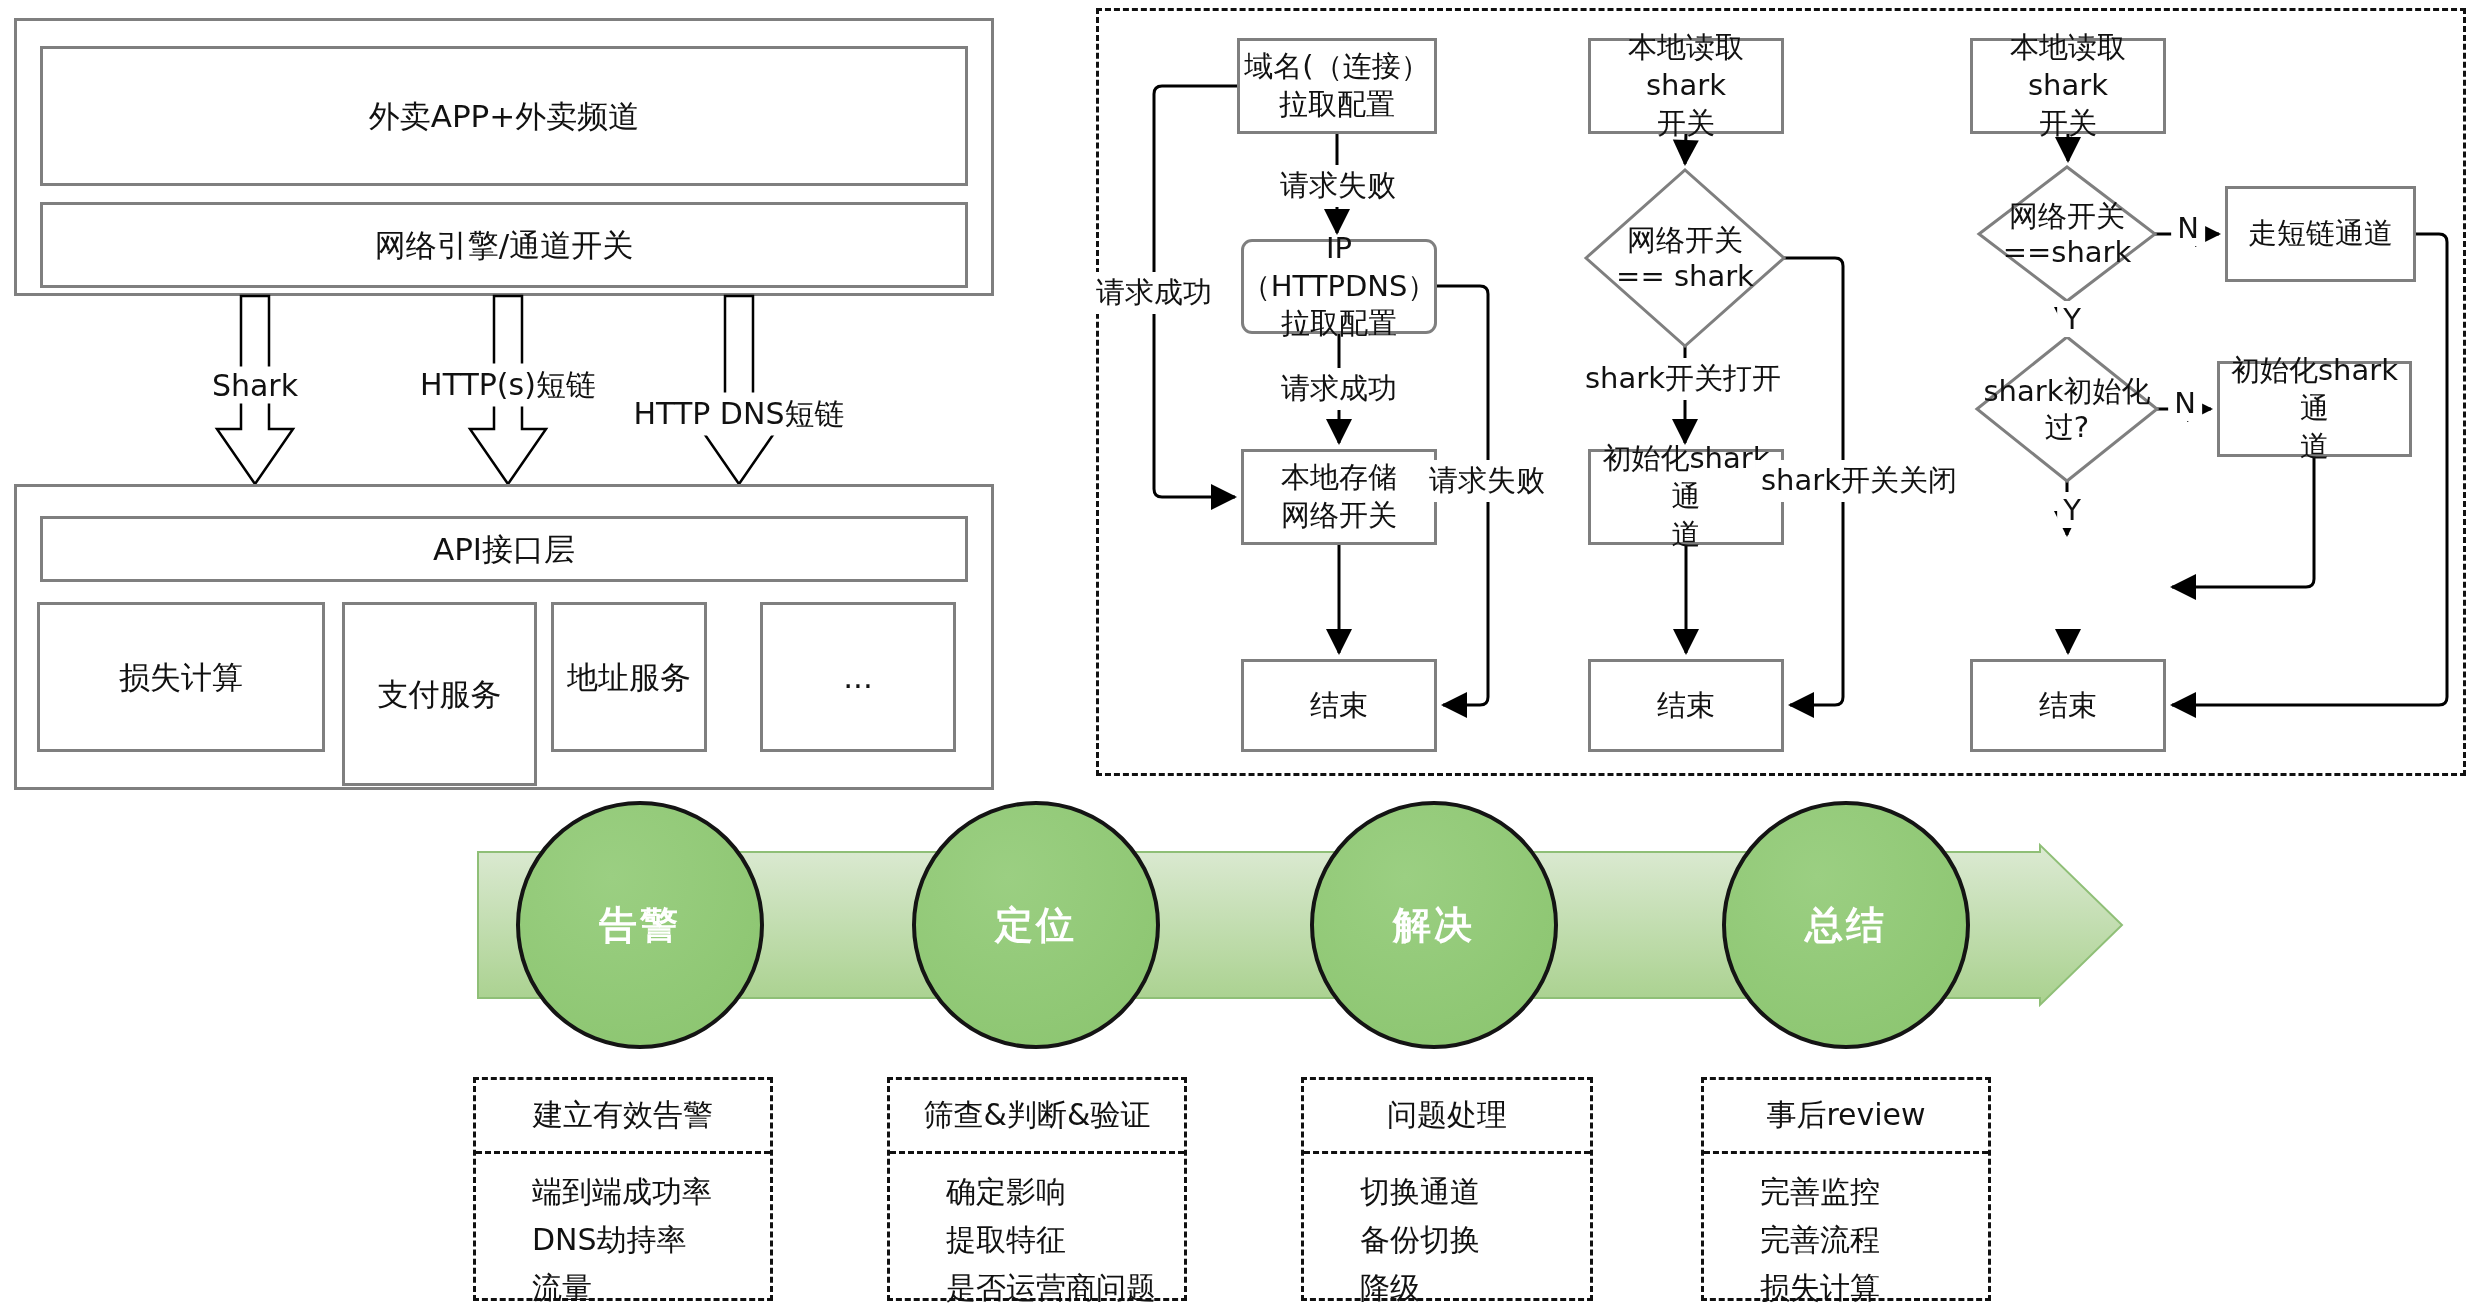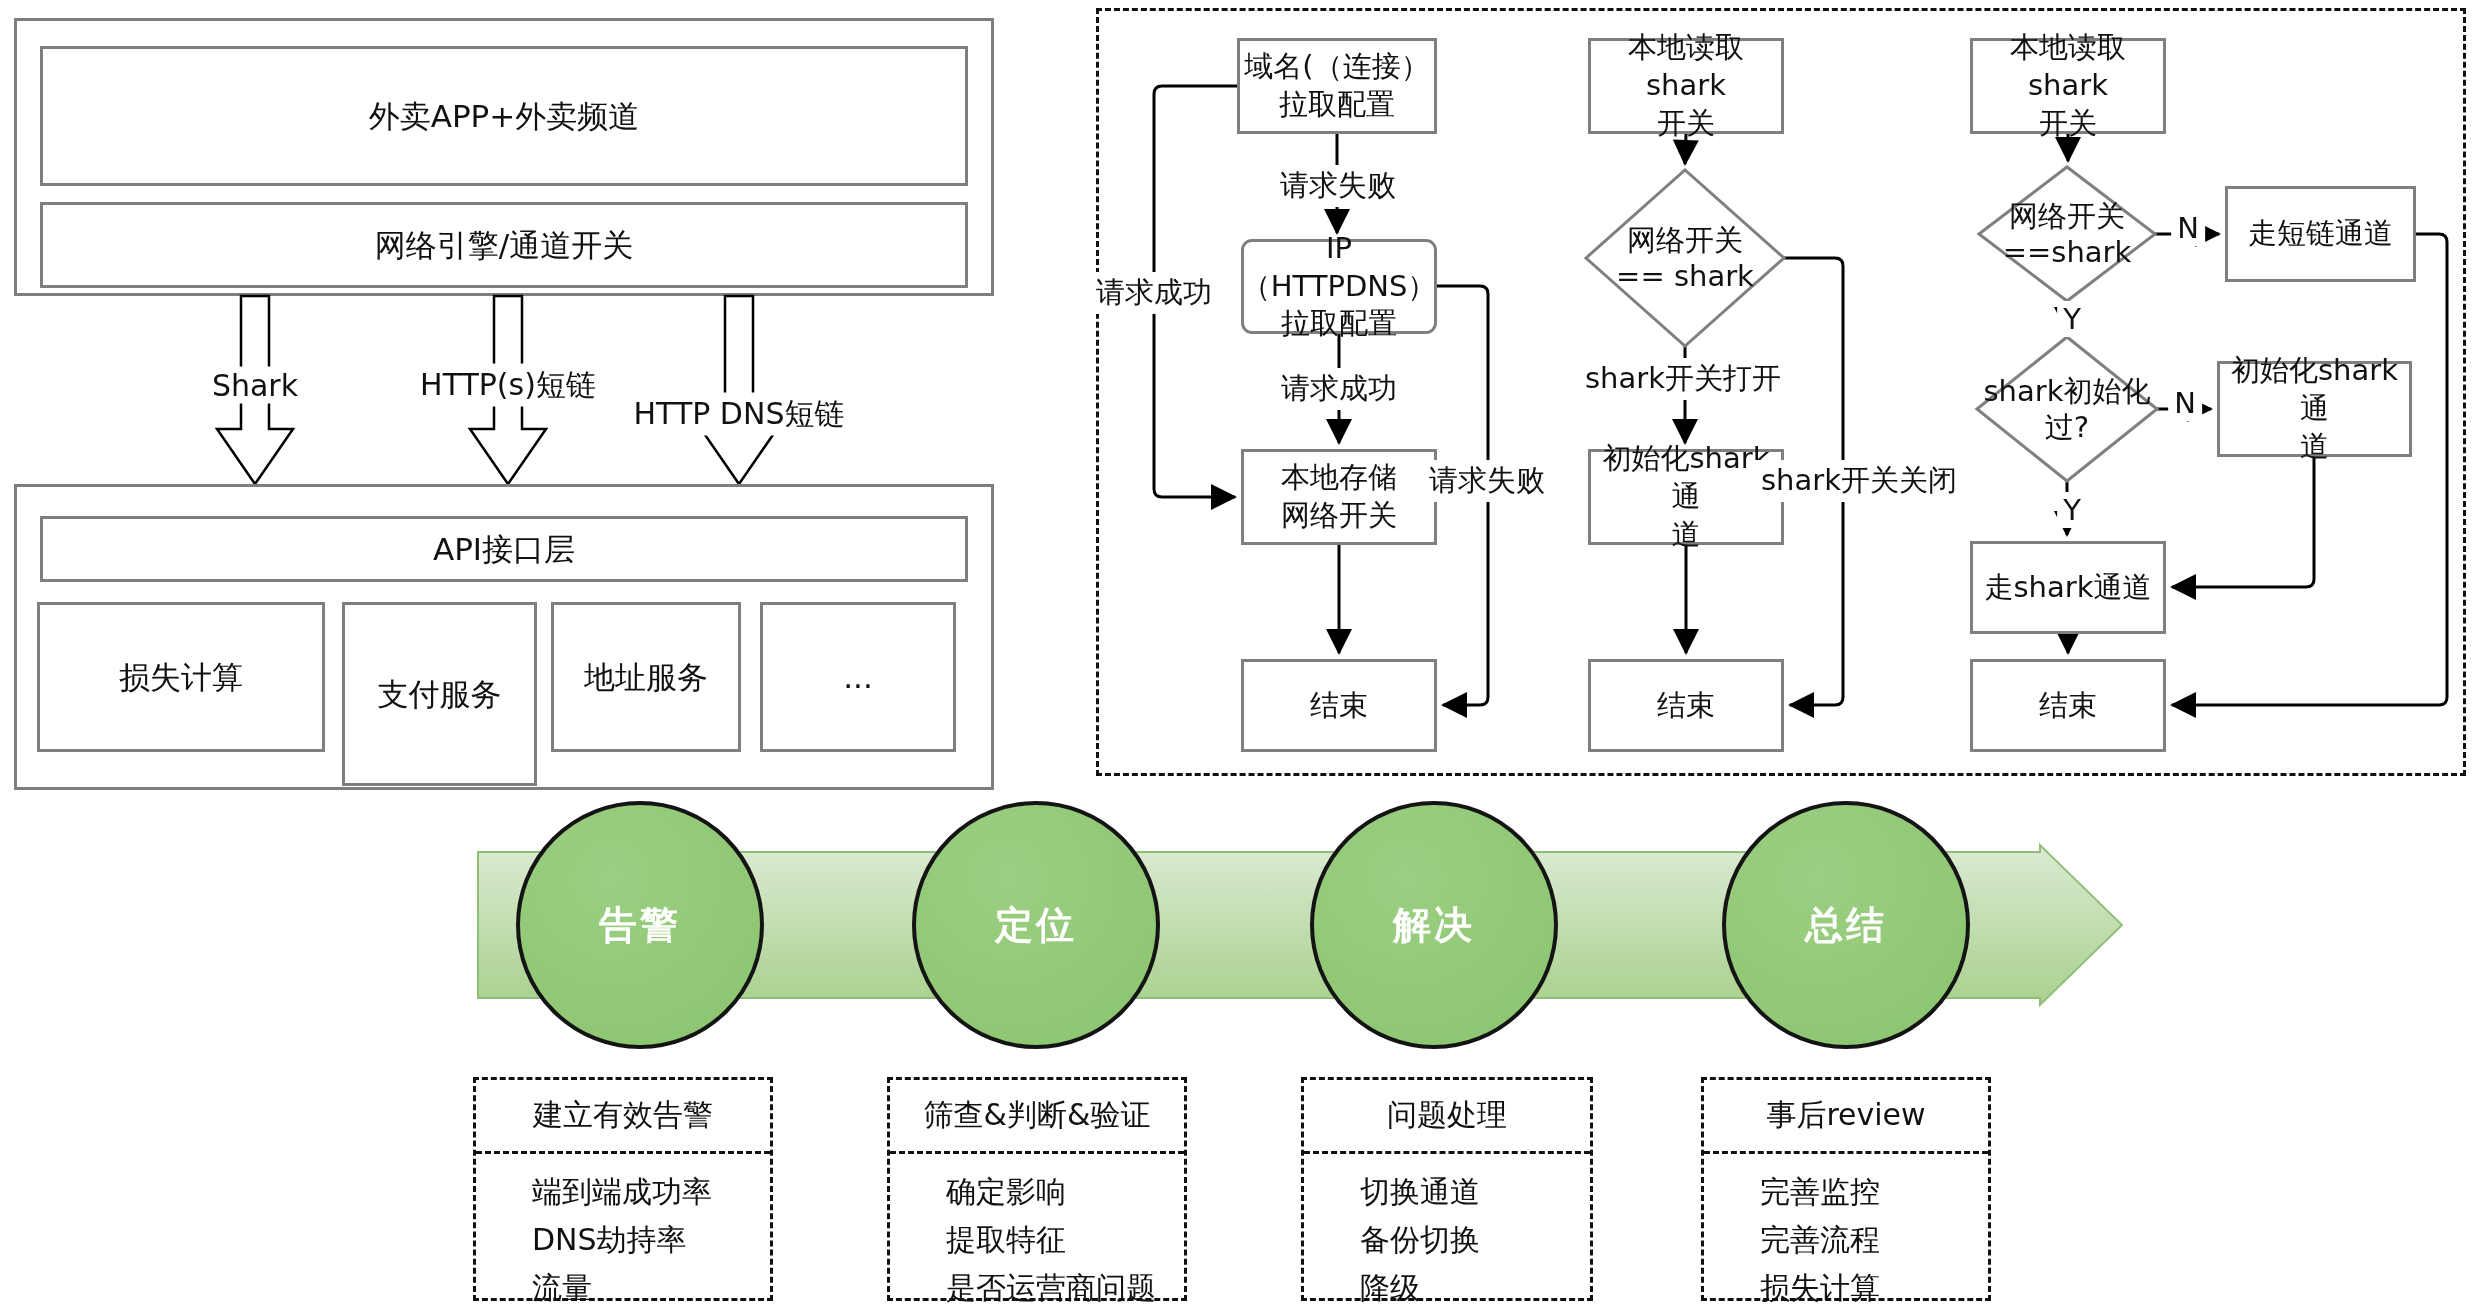--- a/index.html
+++ b/index.html
@@ -155,9 +155,6 @@
     <span>初始化shark通
 道</span>
   </div>
-  <div class="fbox" style="left:871px;top:530px;width:196px;height:93px;">
-    <span>走shark通道</span>
-  </div>
   <div class="fbox" style="left:871px;top:648px;width:196px;height:93px;">
     <span>结束</span>
   </div>

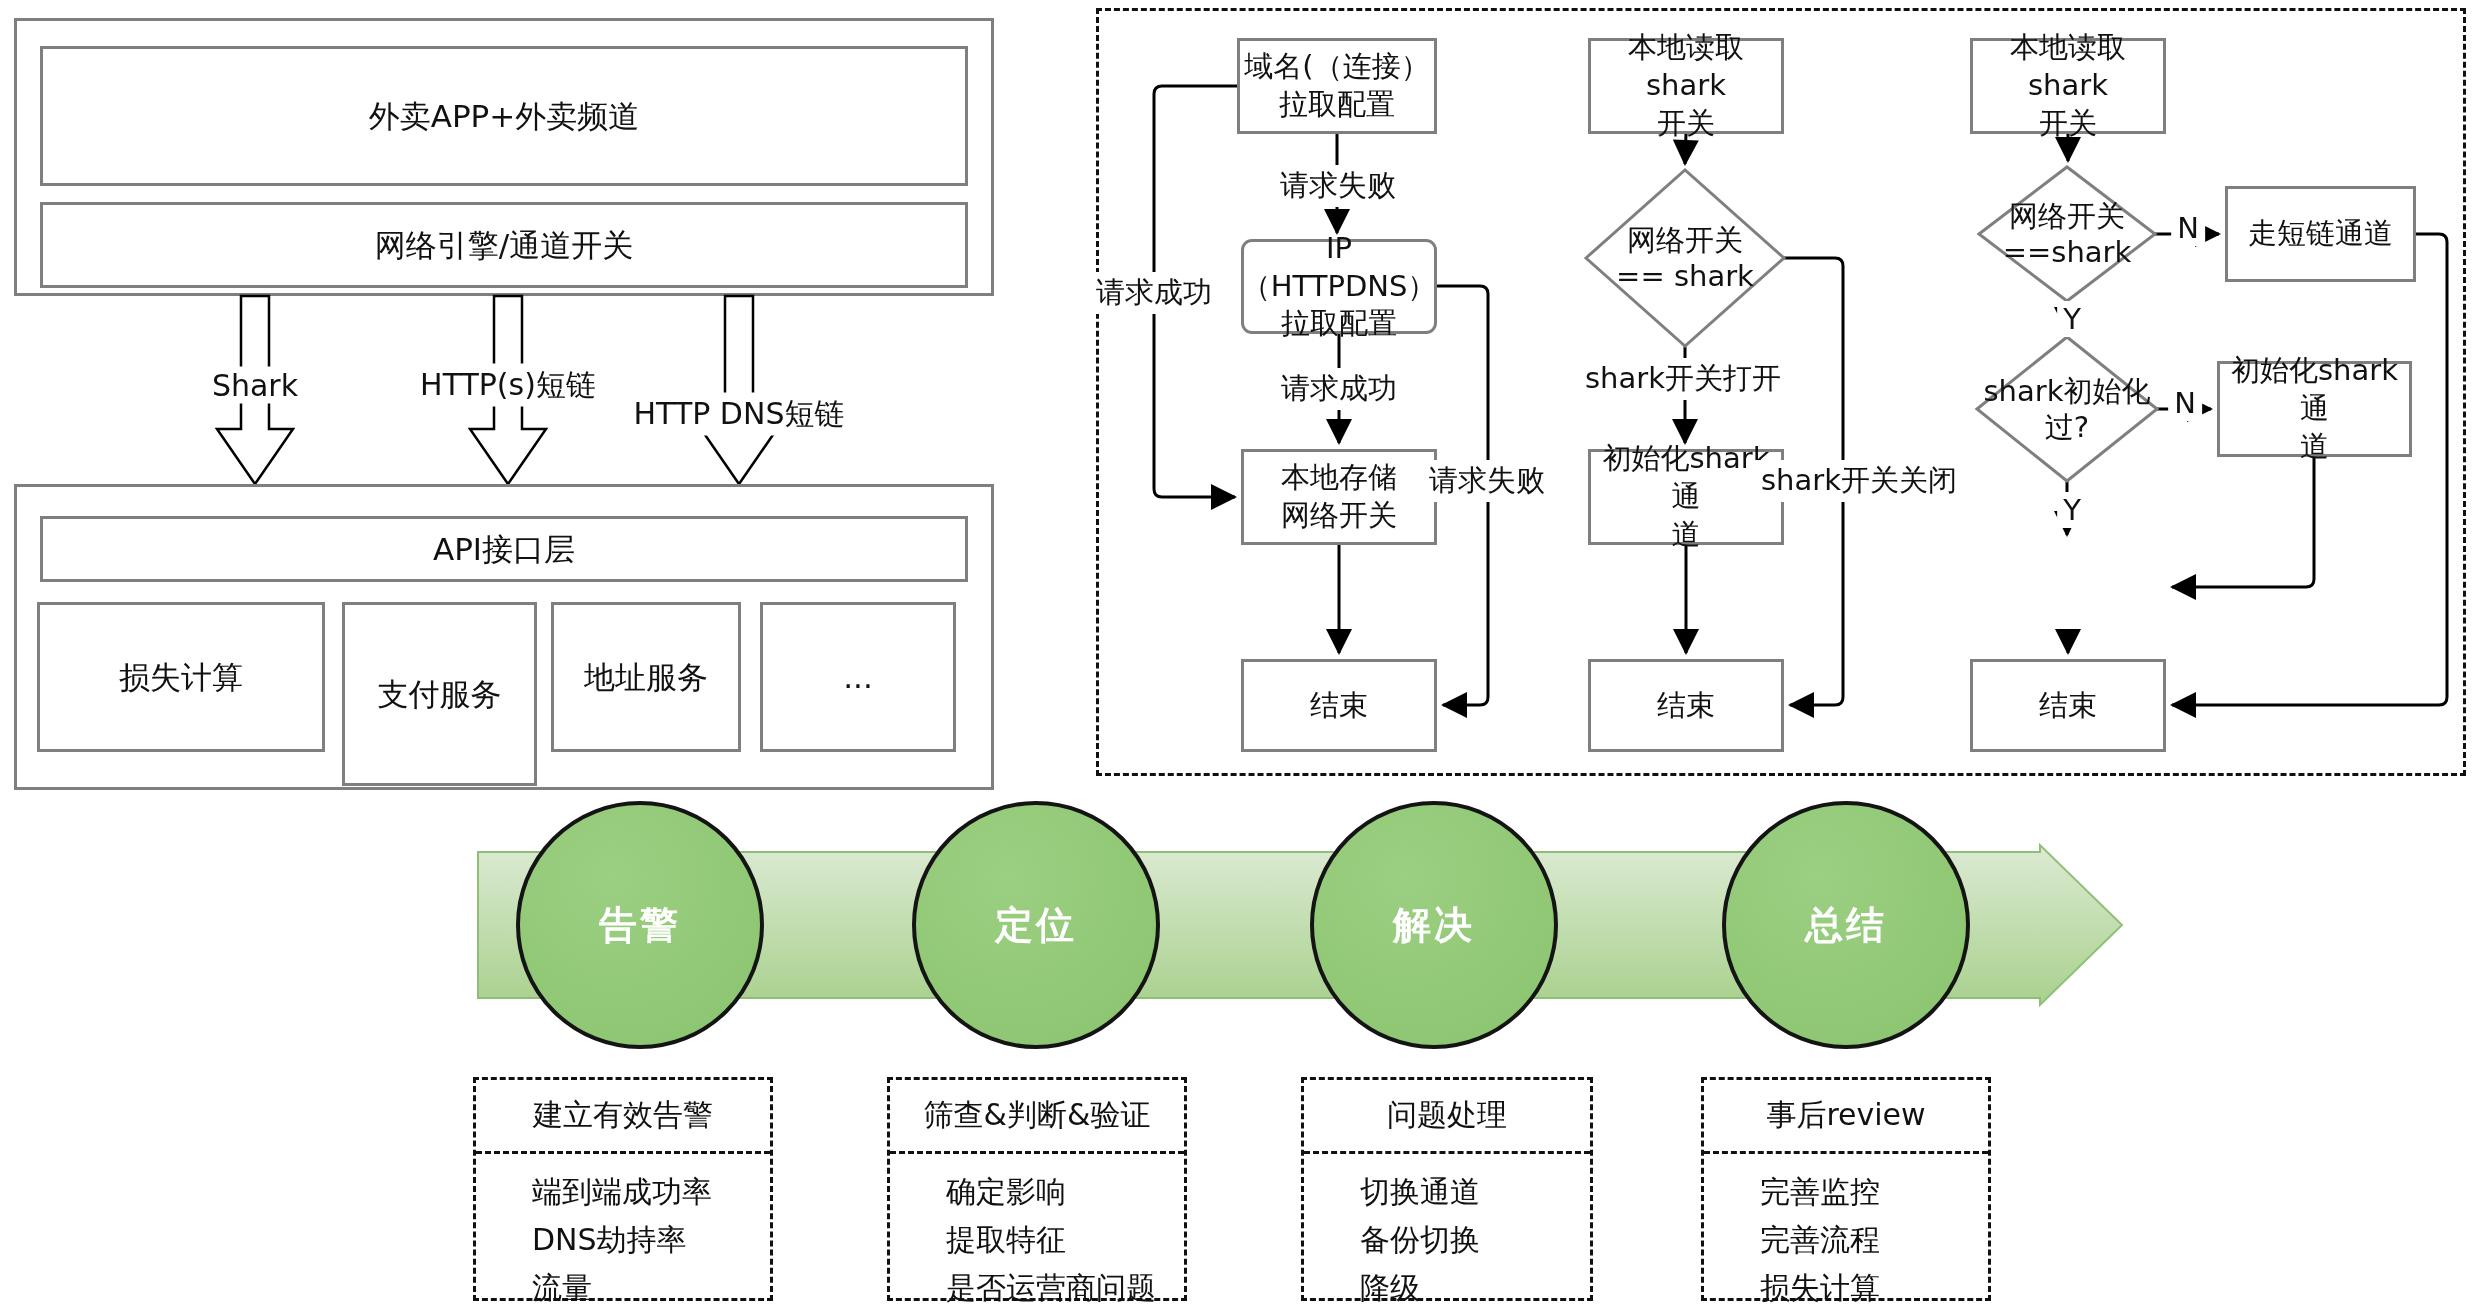--- a/index.html
+++ b/index.html
@@ -64,7 +64,7 @@
 <div class="cbox" style="left:342px;top:602px;width:195px;height:184px;">
   <span>支付服务</span>
 </div>
-<div class="cbox" style="left:551px;top:602px;width:190px;height:150px;">
+<div class="cbox" style="left:551px;top:602px;width:156px;height:150px;">
   <span>地址服务</span>
 </div>
 <div class="cbox" style="left:760px;top:602px;width:196px;height:150px;">

